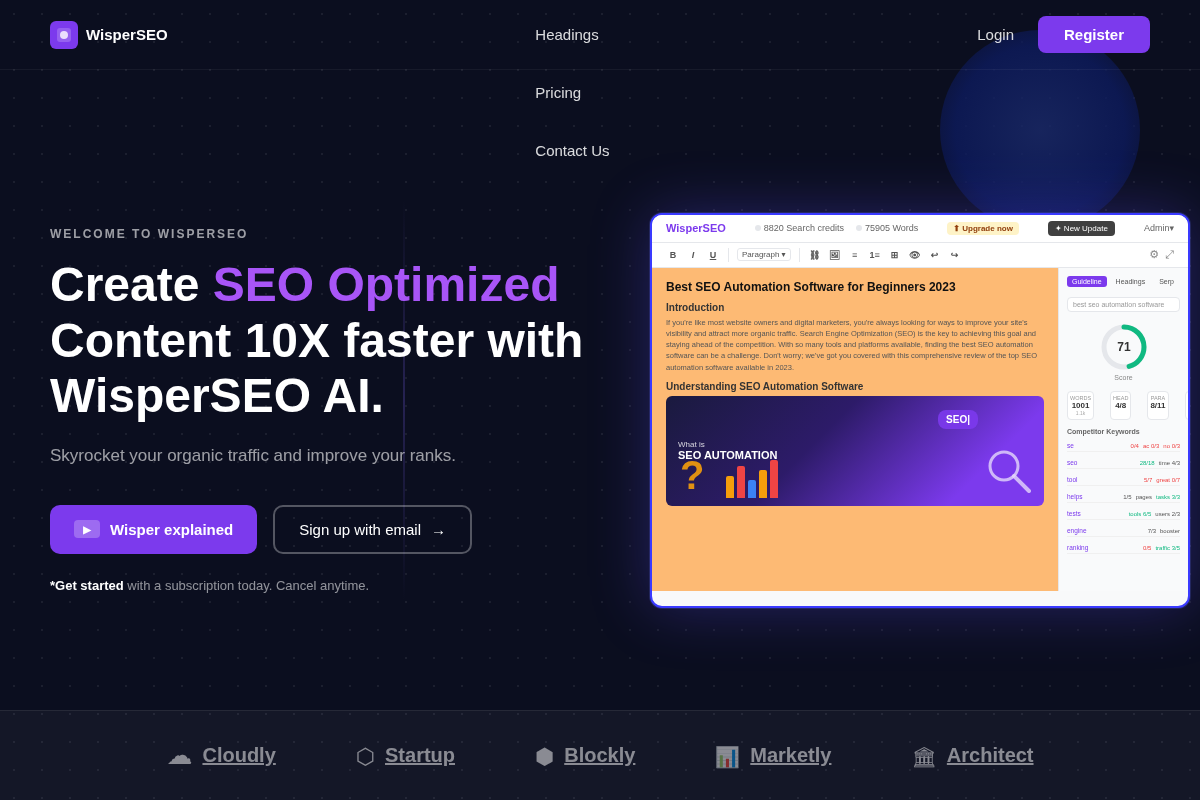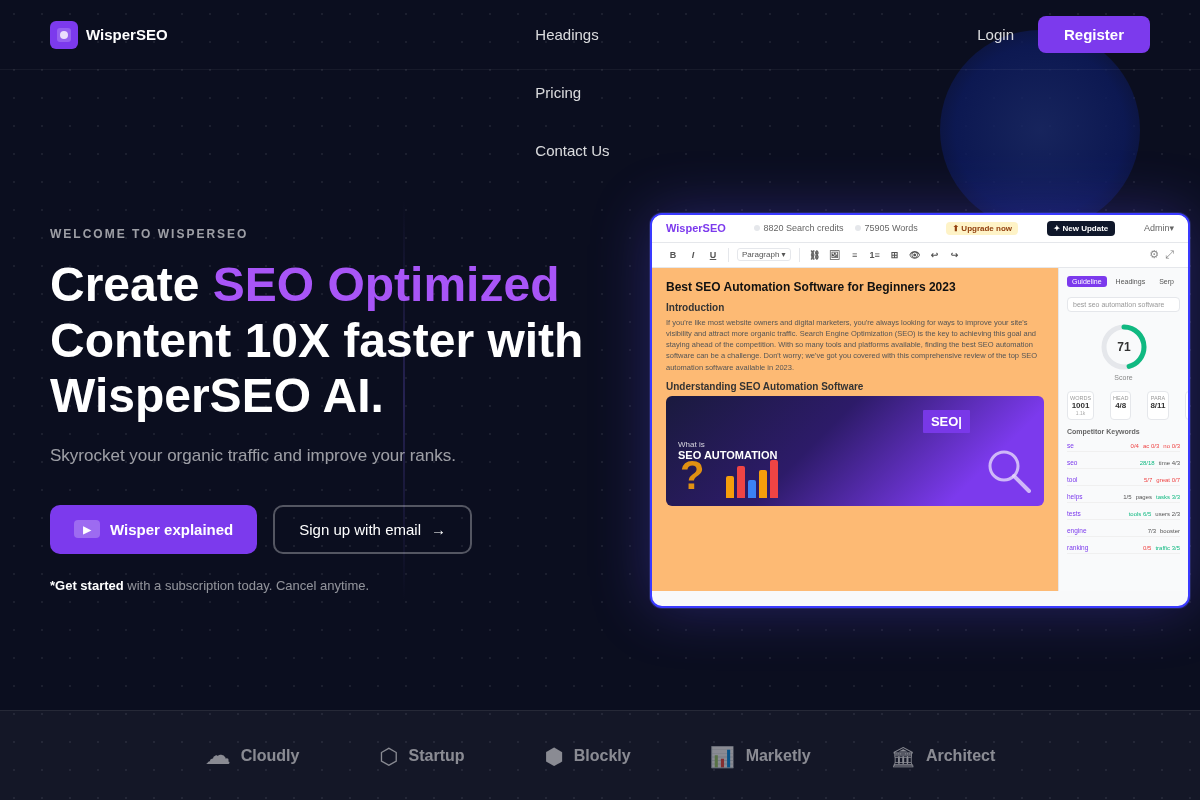--- a/index.html
+++ b/index.html
@@ -288,12 +288,12 @@
     }
 
     .mockup-newupdate {
-      background: #0f172a;
+      background: #404040;
       color: #fff;
       font-size: 8px;
       padding: 3px 7px;
       border-radius: 4px;
-      font-weight: 700;
+      font-weight: 400;
     }
 
     .mockup-admin {

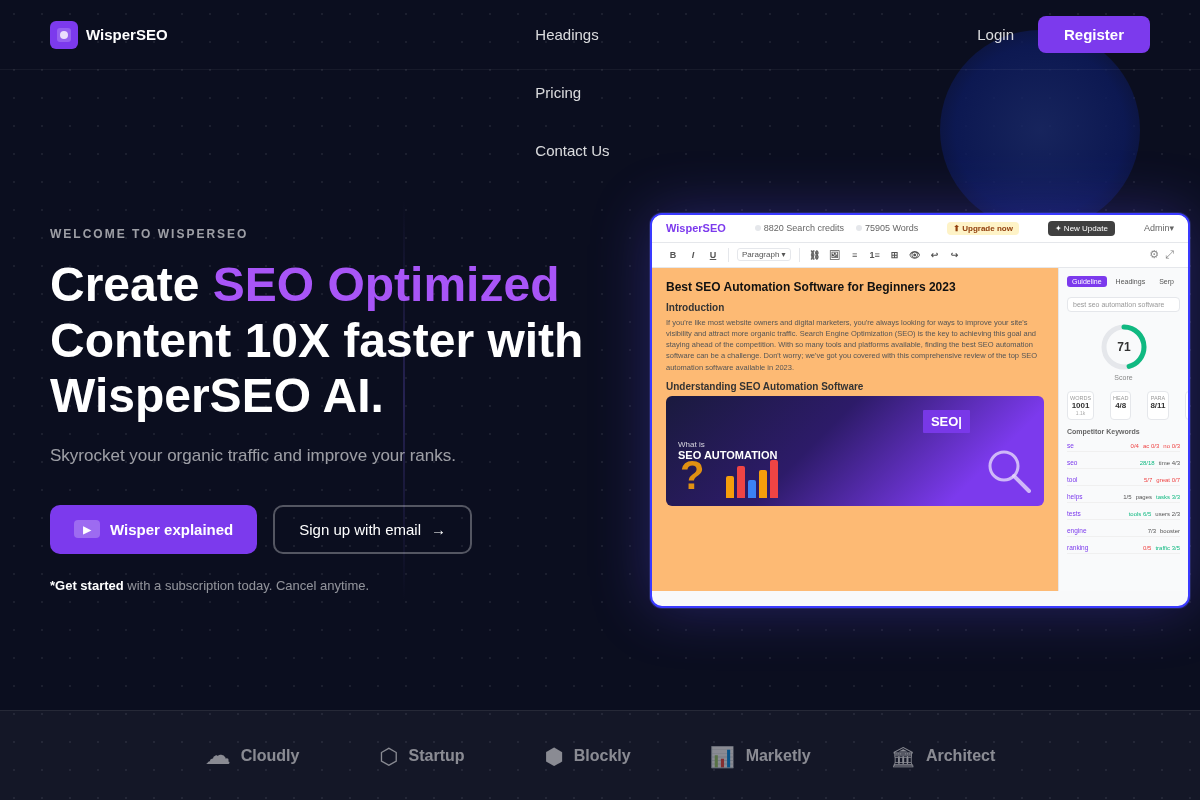--- a/index.html
+++ b/index.html
@@ -565,13 +565,13 @@
     .seo-badge {
       position: absolute;
       top: 14px;
-      right: 74px;
+      right: 66px;
       background: rgba(124,58,237,0.9);
       color: #fff;
-      font-size: 13px;
+      font-size: 10px;
       font-weight: 700;
       padding: 4px 8px;
-      border-radius: 1px;
+      border-radius: 8px;
     }
 
     .magnifier {

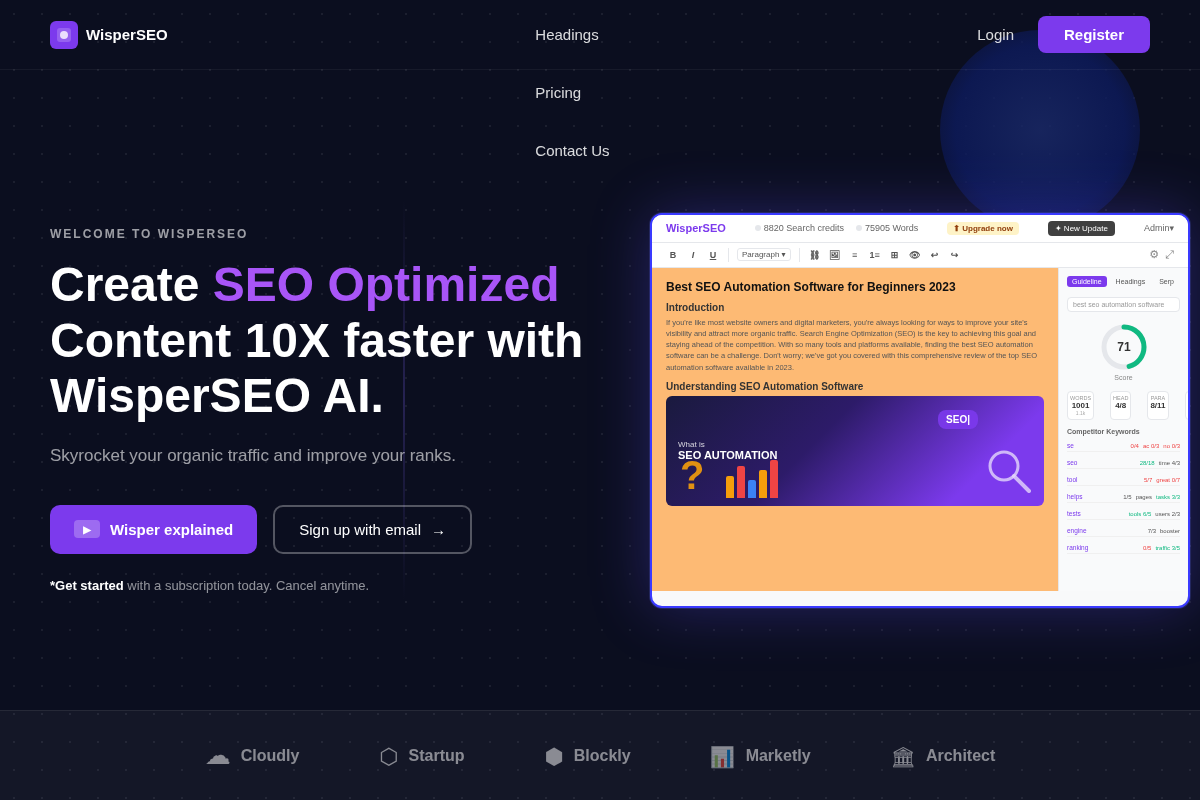--- a/index.html
+++ b/index.html
@@ -622,9 +622,10 @@
     }
 
     .brand-name {
-      font-size: 16px;
+      font-size: 20px;
       font-weight: 700;
       color: rgba(255,255,255,0.5);
+      text-decoration: underline;
     }
 
     

